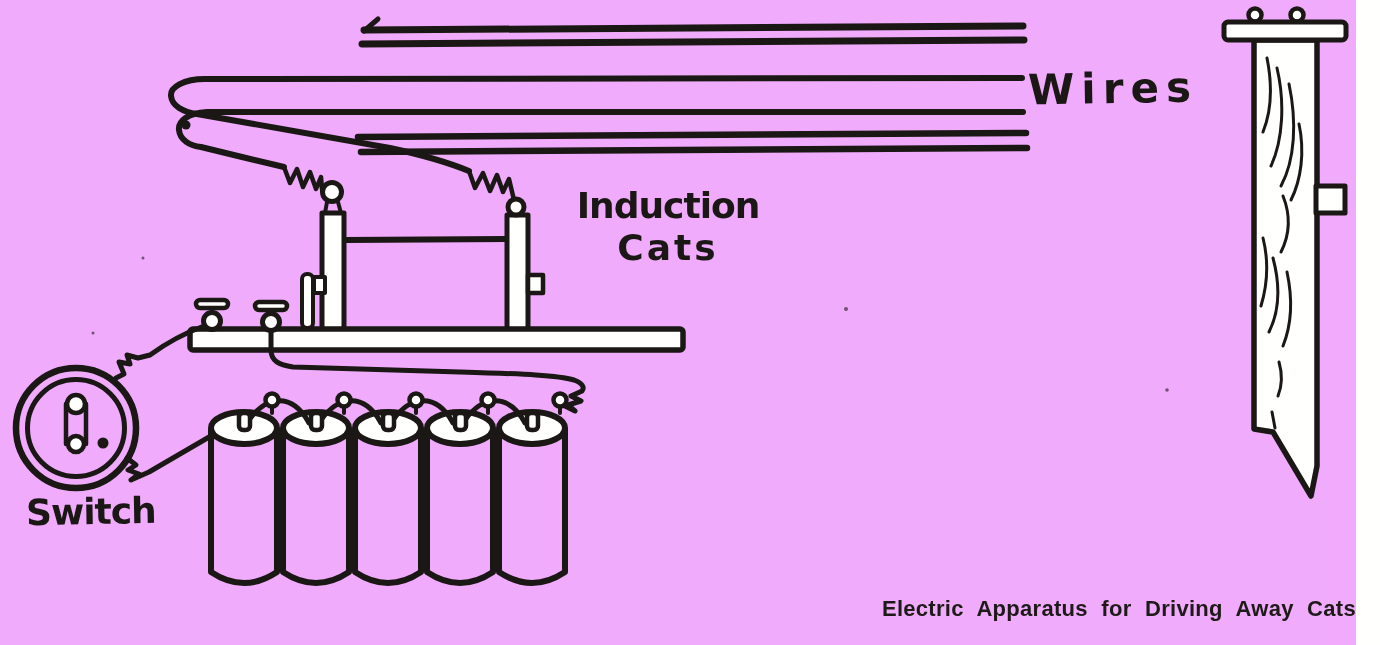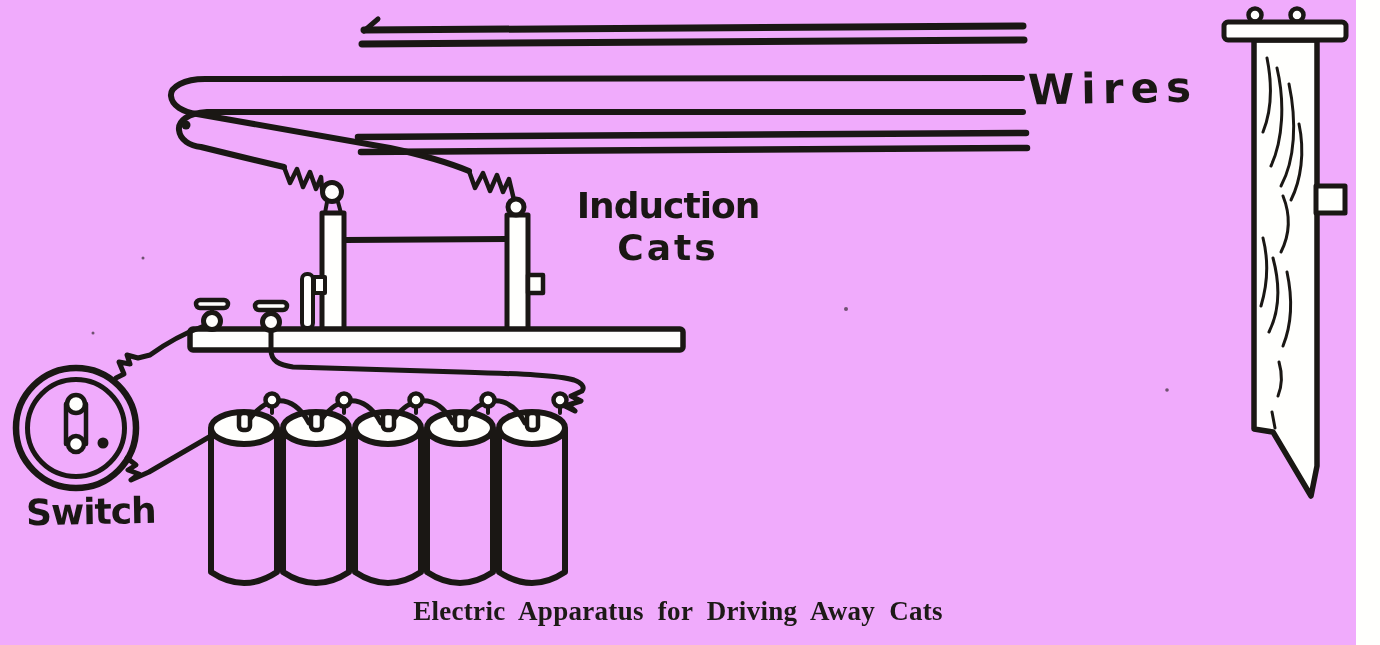--- a/index.html
+++ b/index.html
@@ -14,8 +14,8 @@
   #induction-label .l2{letter-spacing:3px;}
   #batteries-label{left:636px;top:436px;font-size:37px;letter-spacing:1px;}
   #switch-label{left:26px;top:491px;font-size:36px;letter-spacing:-1px;transform:rotate(-1deg);}
-  #caption{position:absolute;left:0;right:0;top:596px;text-align:center;
-        font-family:Liberation Serif, serif;font-weight:700;font-size:27px;color:#1d1a17;
+  #caption{position:absolute;left:0;right:0;top:596px;text-align:right;
+        font-family:Liberation Sans, sans-serif;font-weight:700;font-size:22px;color:#1d1a17;
         letter-spacing:0.3px;word-spacing:7px;}
   #drawing{position:absolute;left:0;top:0;width:1380px;height:645px;}
 </style>

